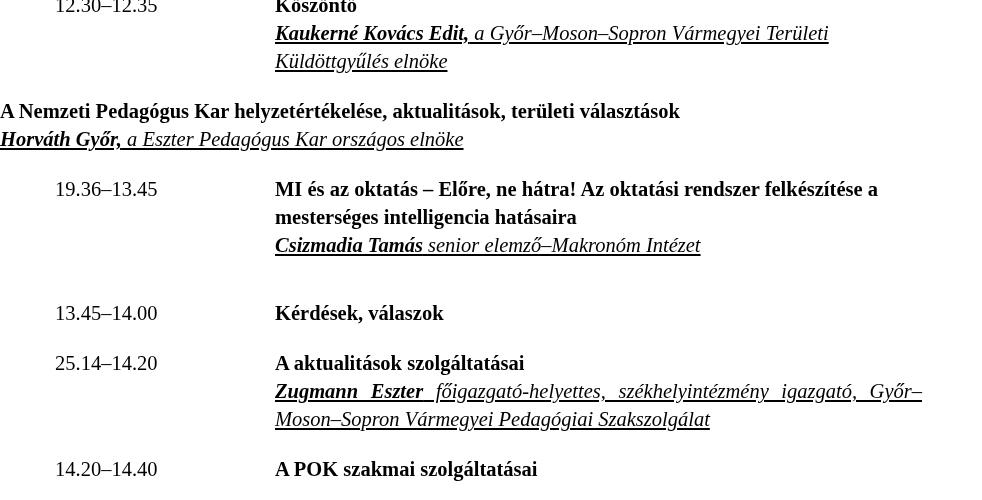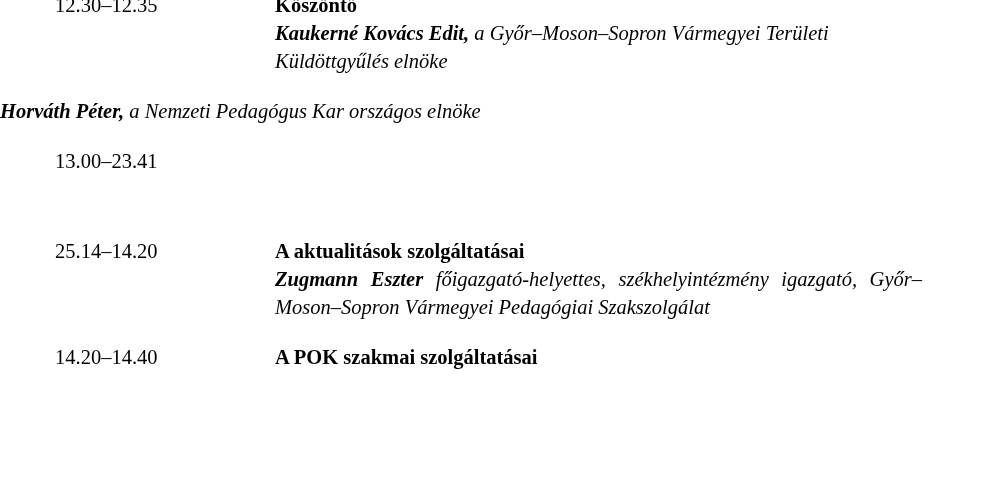--- a/index.html
+++ b/index.html
@@ -52,6 +52,7 @@
   }
   .speaker {
     font-weight: normal;
+    text-decoration: underline;
   }
   .speaker .name {
     font-weight: bold;

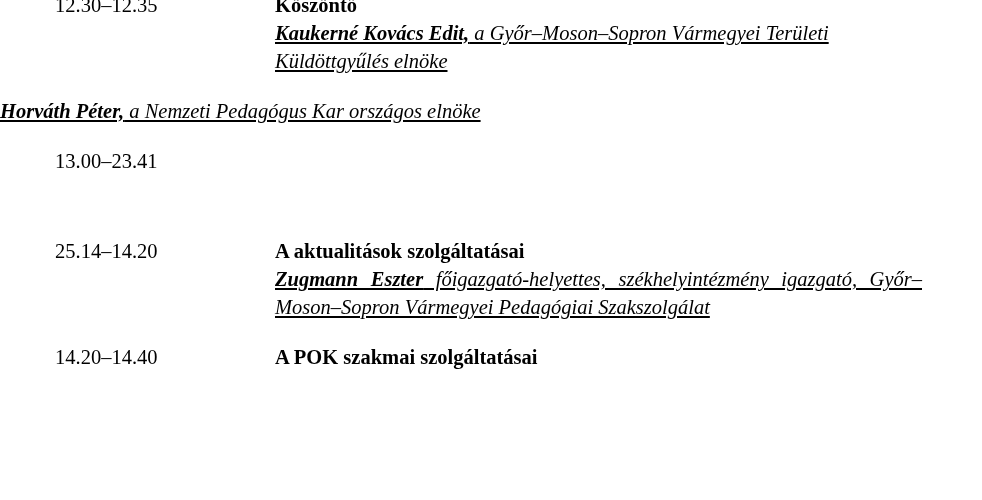--- a/index.html
+++ b/index.html
@@ -93,6 +93,7 @@
 
     <div class="row">
       <div class="desc-cell">
+        <div class="title-line">A Nemzeti Pedagógus Kar helyzetértékelése, aktualitások, területi választások</div>
         <div class="speaker"><span class="name">Horváth Péter,</span><span class="role"> a Nemzeti Pedagógus Kar országos elnöke</span></div>
       </div>
     </div>

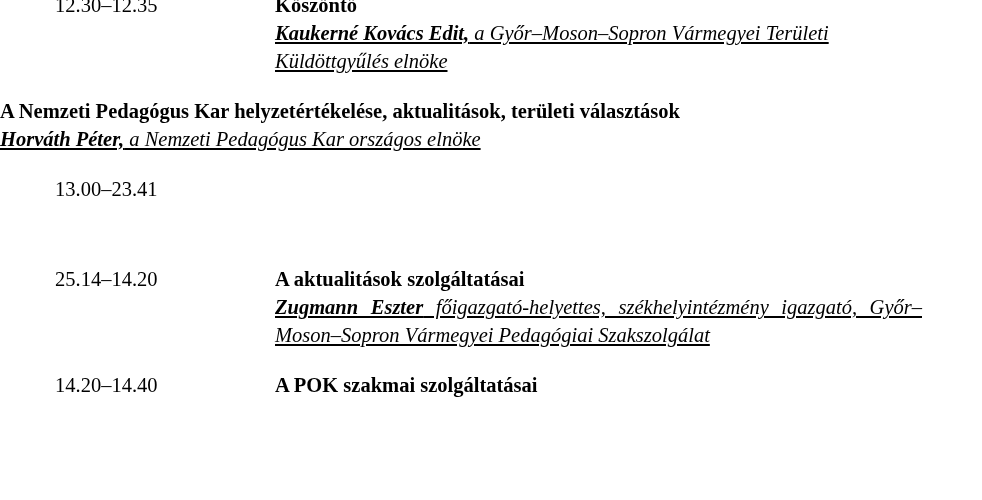--- a/index.html
+++ b/index.html
@@ -94,7 +94,7 @@
     <div class="row">
       <div class="desc-cell">
         <div class="title-line">A Nemzeti Pedagógus Kar helyzetértékelése, aktualitások, területi választások</div>
-        <div class="speaker"><span class="name">Horváth Péter,</span><span class="role"> a Nemzeti Pedagógus Kar országos elnöke</span></div>
+        <div class="speaker"><span class="name">Horváth Győr,</span><span class="role"> a Nemzeti Pedagógus Kar országos elnöke</span></div>
       </div>
     </div>
 

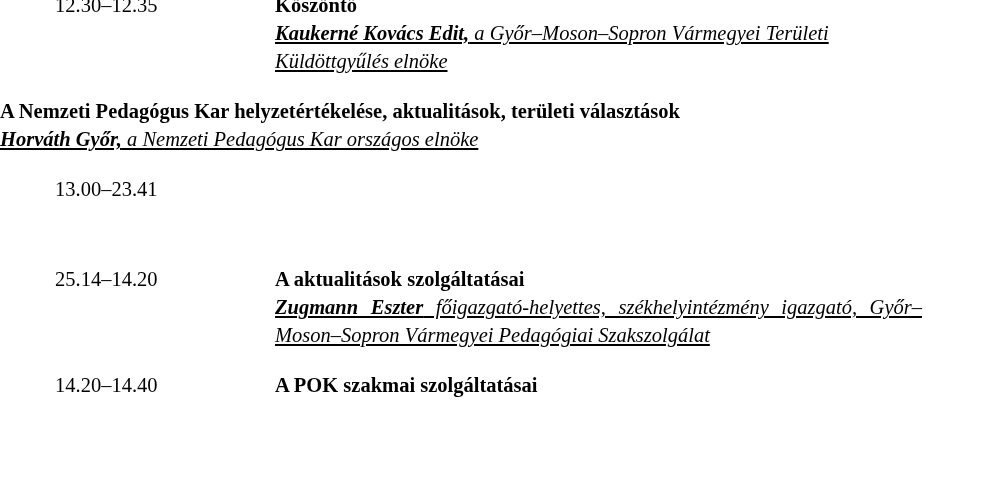--- a/index.html
+++ b/index.html
@@ -94,7 +94,7 @@
     <div class="row">
       <div class="desc-cell">
         <div class="title-line">A Nemzeti Pedagógus Kar helyzetértékelése, aktualitások, területi választások</div>
-        <div class="speaker"><span class="name">Horváth Győr,</span><span class="role"> a Nemzeti Pedagógus Kar országos elnöke</span></div>
+        <div class="speaker"><span class="name">Horváth Győr,</span><span class="role"> a Eszter Pedagógus Kar országos elnöke</span></div>
       </div>
     </div>
 

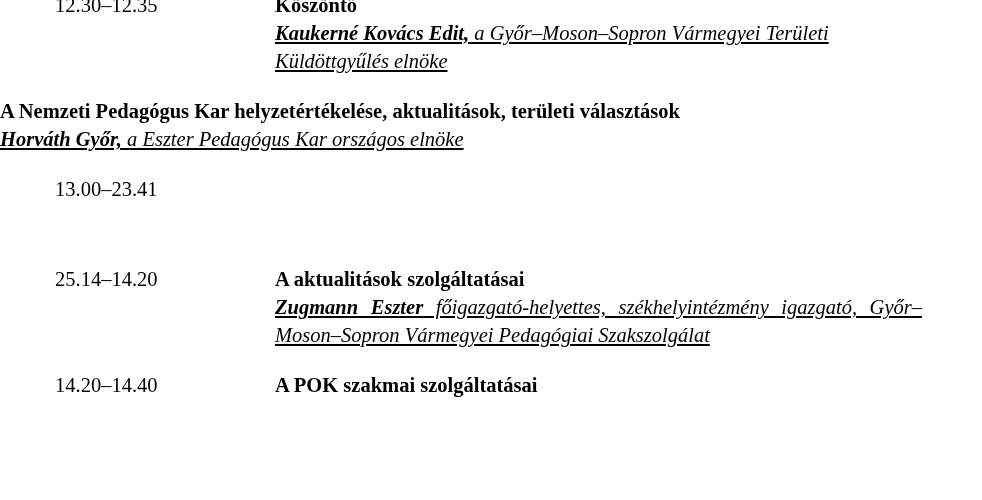--- a/index.html
+++ b/index.html
@@ -101,7 +101,7 @@
     <div class="row-spacer"></div>
 
     <div class="row">
-      <div class="time-cell">13.00–23.41</div>
+      <div class="time-cell">19.36–13.45</div>
     </div>
 
     <div class="gap-block"></div>

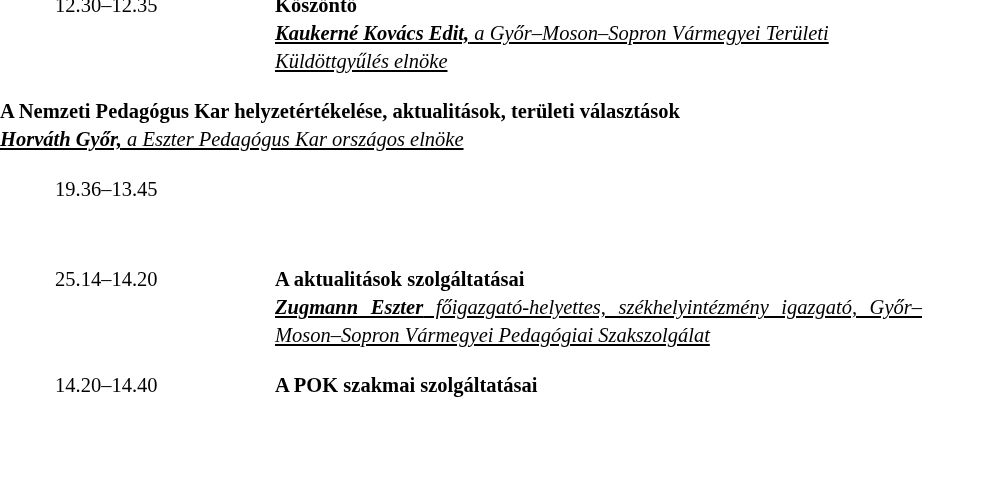--- a/index.html
+++ b/index.html
@@ -102,6 +102,10 @@
 
     <div class="row">
       <div class="time-cell">19.36–13.45</div>
+      <div class="desc-cell">
+        <div class="title-line">MI és az oktatás – Előre, ne hátra! Az oktatási rendszer felkészítése a mesterséges intelligencia hatásaira</div>
+        <div class="speaker"><span class="name">Csizmadia Tamás</span><span class="role-plain"> senior elemző–Makronóm Intézet</span></div>
+      </div>
     </div>
 
     <div class="gap-block"></div>

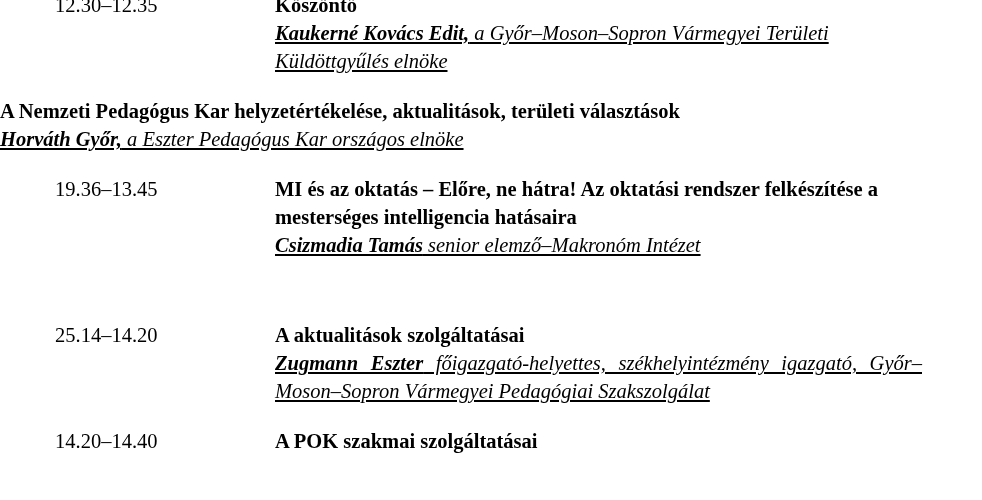--- a/index.html
+++ b/index.html
@@ -112,6 +112,7 @@
     <div class="row-spacer"></div>
 
     <div class="row">
+      <div class="time-cell">13.45–14.00</div>
     </div>
 
     <div class="row-spacer"></div>

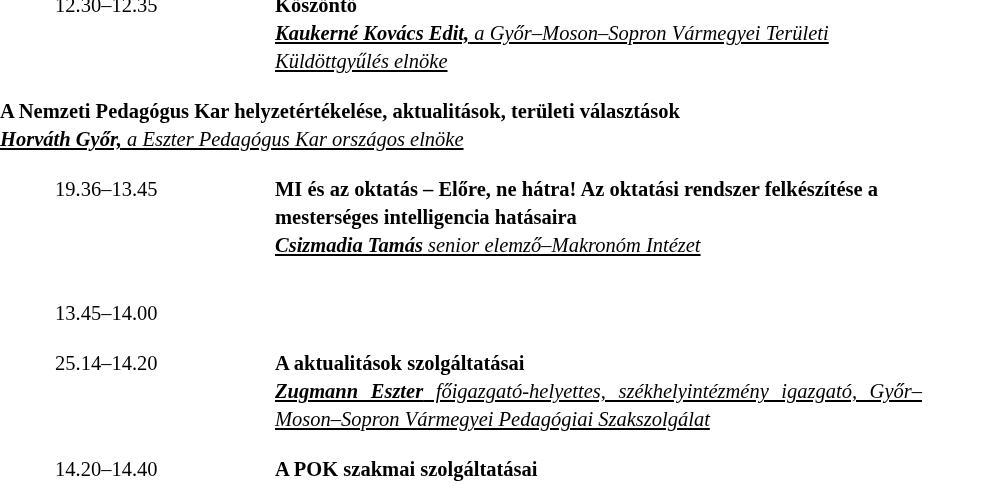--- a/index.html
+++ b/index.html
@@ -113,6 +113,9 @@
 
     <div class="row">
       <div class="time-cell">13.45–14.00</div>
+      <div class="desc-cell">
+        <div class="title-line">Kérdések, válaszok</div>
+      </div>
     </div>
 
     <div class="row-spacer"></div>

